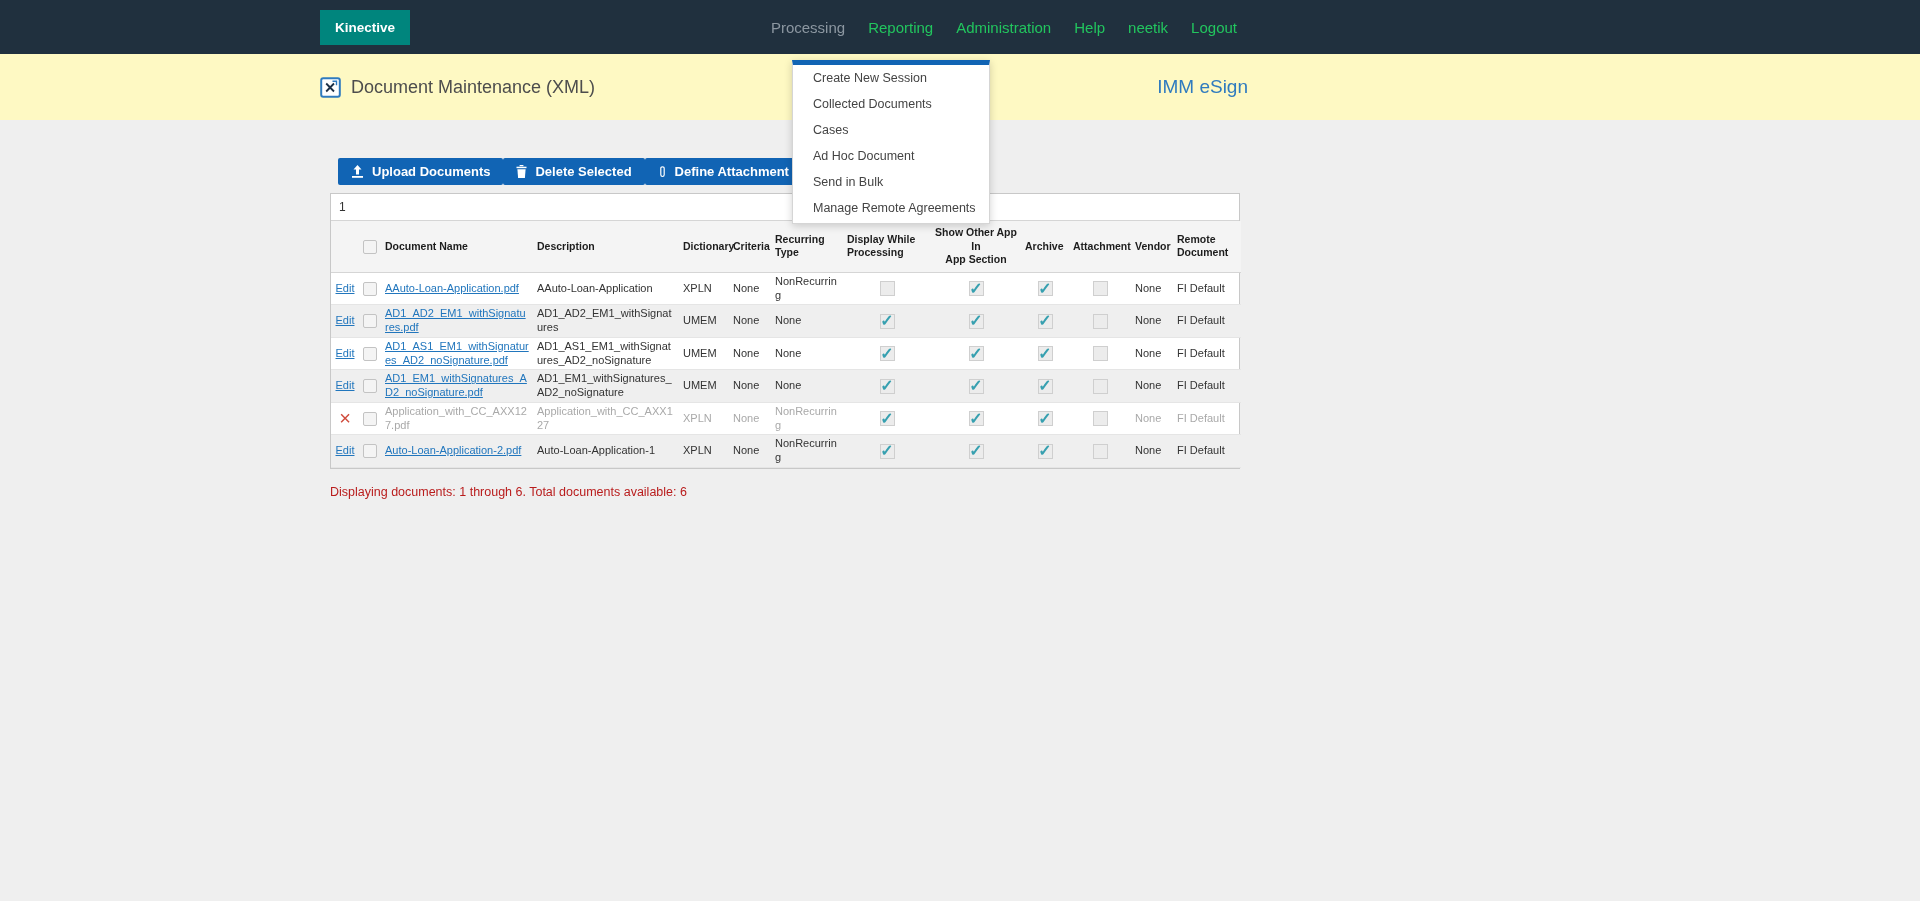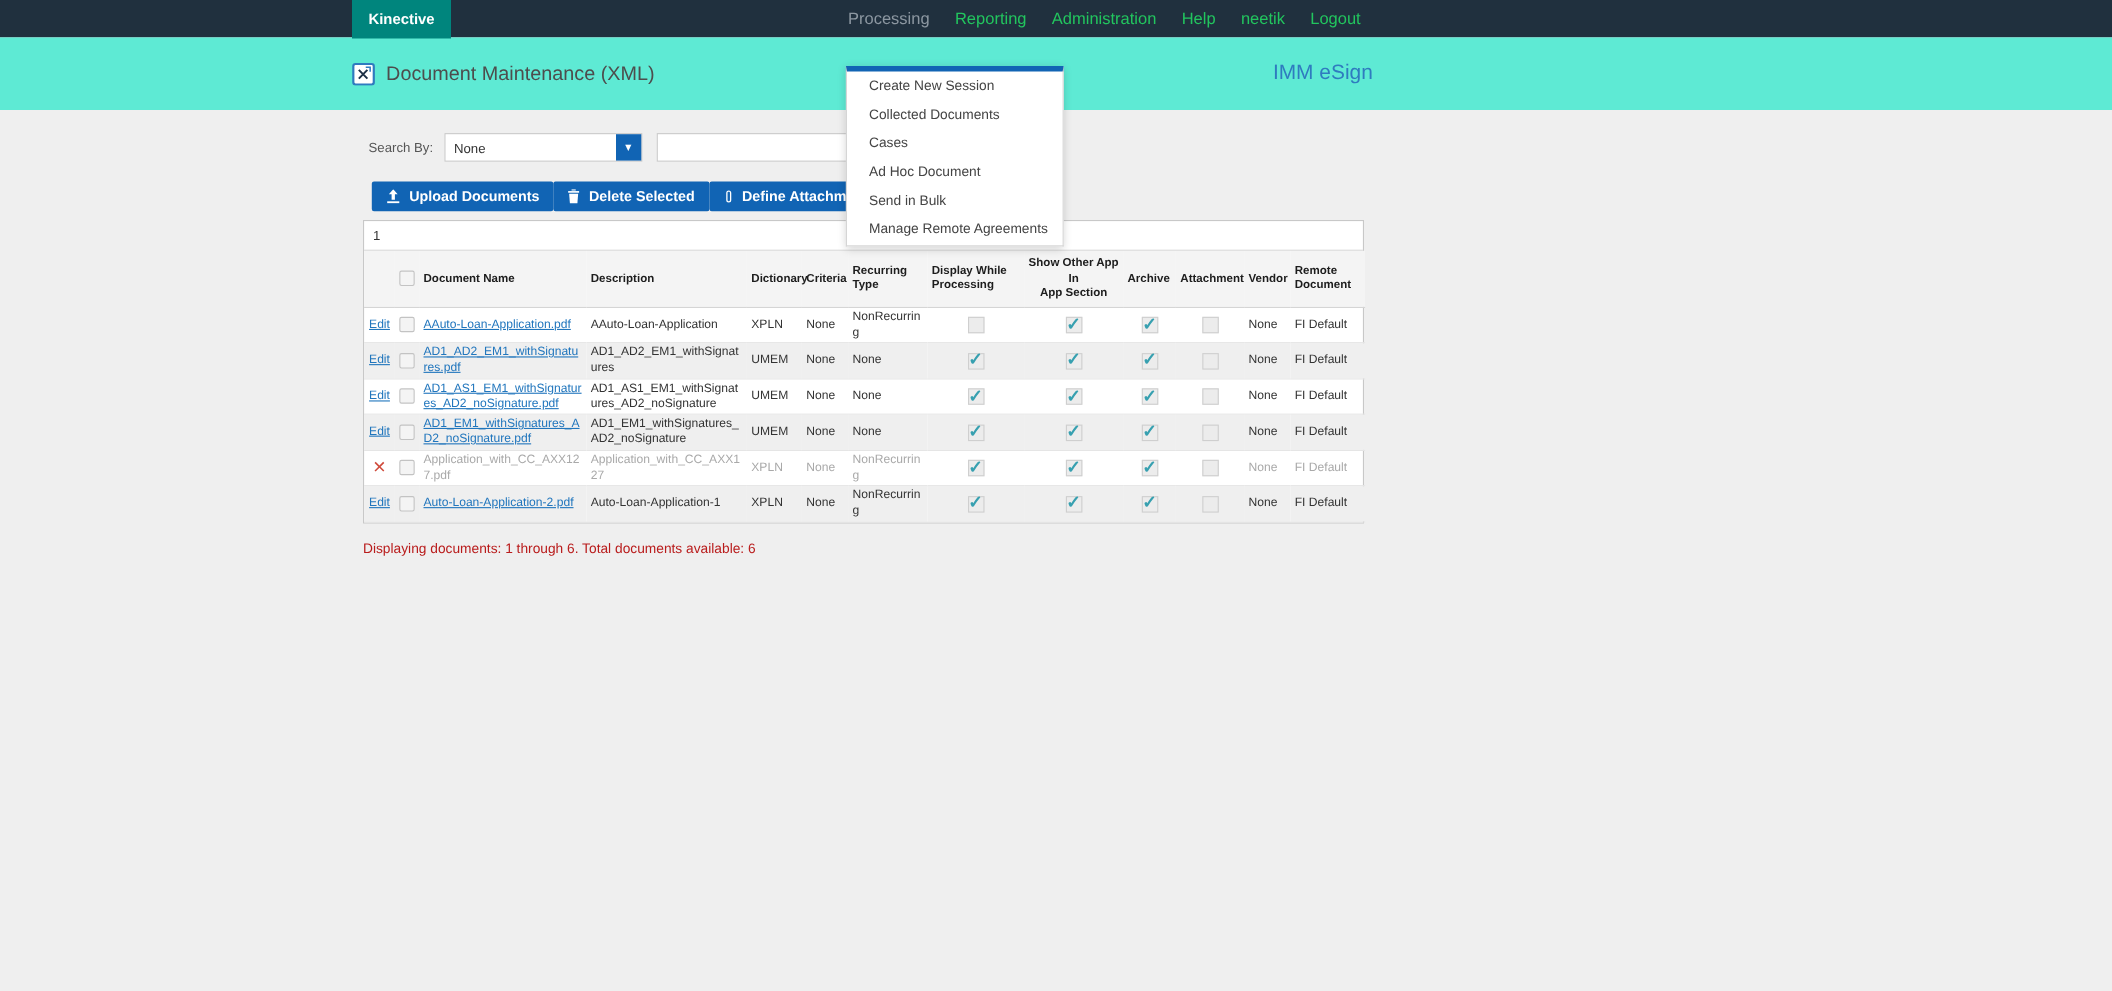--- a/index.html
+++ b/index.html
@@ -8,7 +8,7 @@
   .shell { width:930px; margin-left:320px; }
 
   
-  .topnav { background:#20303e; height:34px; }
+  .topnav { background:#20303e; height:54px; }
   .topnav .shell { display:flex; align-items:center; height:100%; }
   .brand { background:#00857d; color:#fff; font-weight:bold; font-size:13.5px; padding:10px 15px; cursor:default; }
   .nav-items { margin-left:auto; display:flex; gap:23px; align-items:center; padding-right:13px; }

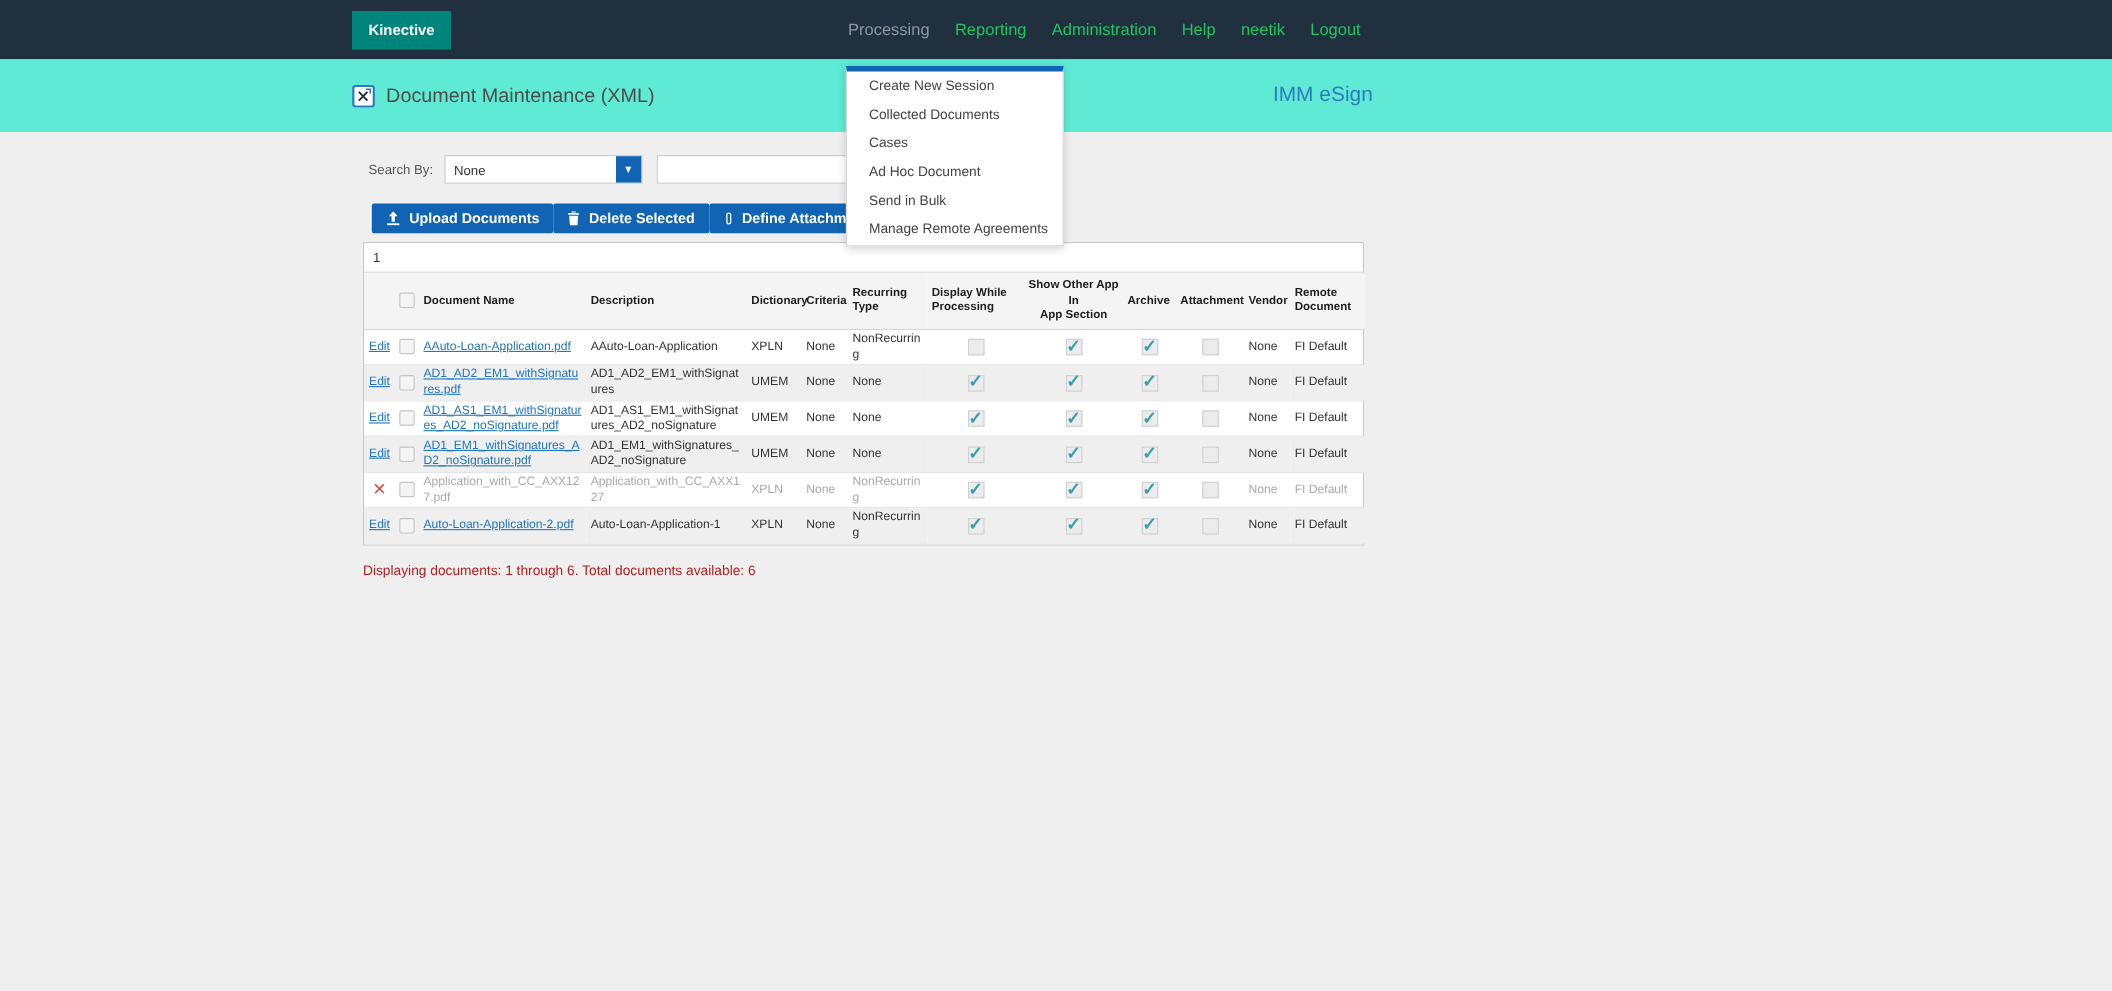--- a/index.html
+++ b/index.html
@@ -16,7 +16,7 @@
   .nav-item.muted { color:#8c97a1; }
 
   
-  .header-bar { background:#5eead4; height:66px; }
+  .header-bar { background:#fef9c3; height:66px; }
   .header-bar .shell { display:flex; align-items:center; height:100%; }
   .doc-icon { display:inline-flex; margin-right:10px; }
   .page-title { font-size:18px; color:#4d4d4d; }

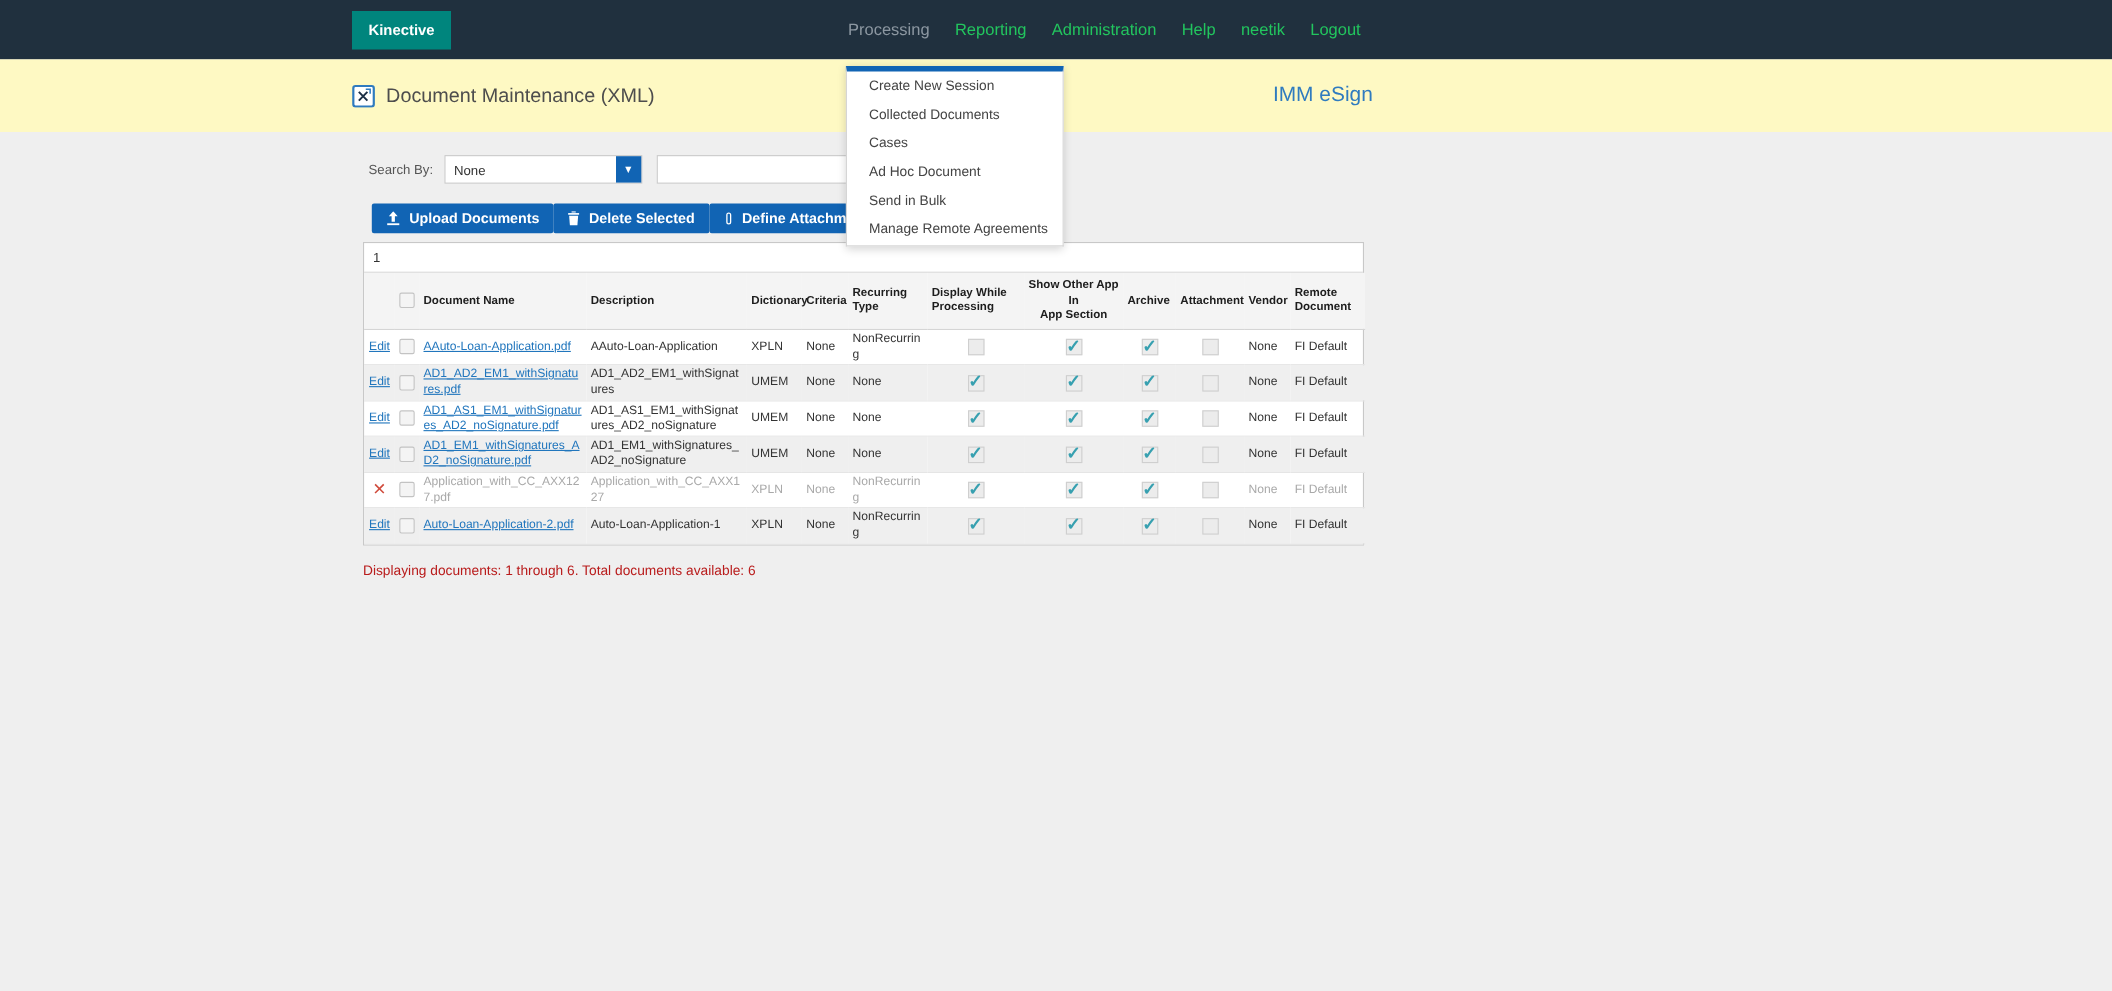--- a/index.html
+++ b/index.html
@@ -23,7 +23,7 @@
   .brand-right { margin-left:auto; font-size:19px; color:#2f7bbf; padding-right:2px; }
 
   
-  .processing-menu { position:absolute; top:60px; left:769px; width:198px; background:#fff;
+  .processing-menu { position:absolute; top:60px; left:792px; width:198px; background:#fff;
     border:1px solid #d5d5d5; border-top:5px solid #1164b4; box-shadow:0 2px 8px rgba(0,0,0,.18); z-index:50; padding-bottom:2px;}
   .menu-item { font-size:12.5px; color:#444; padding:6px 12px 6px 20px; cursor:pointer; white-space:nowrap; }
 

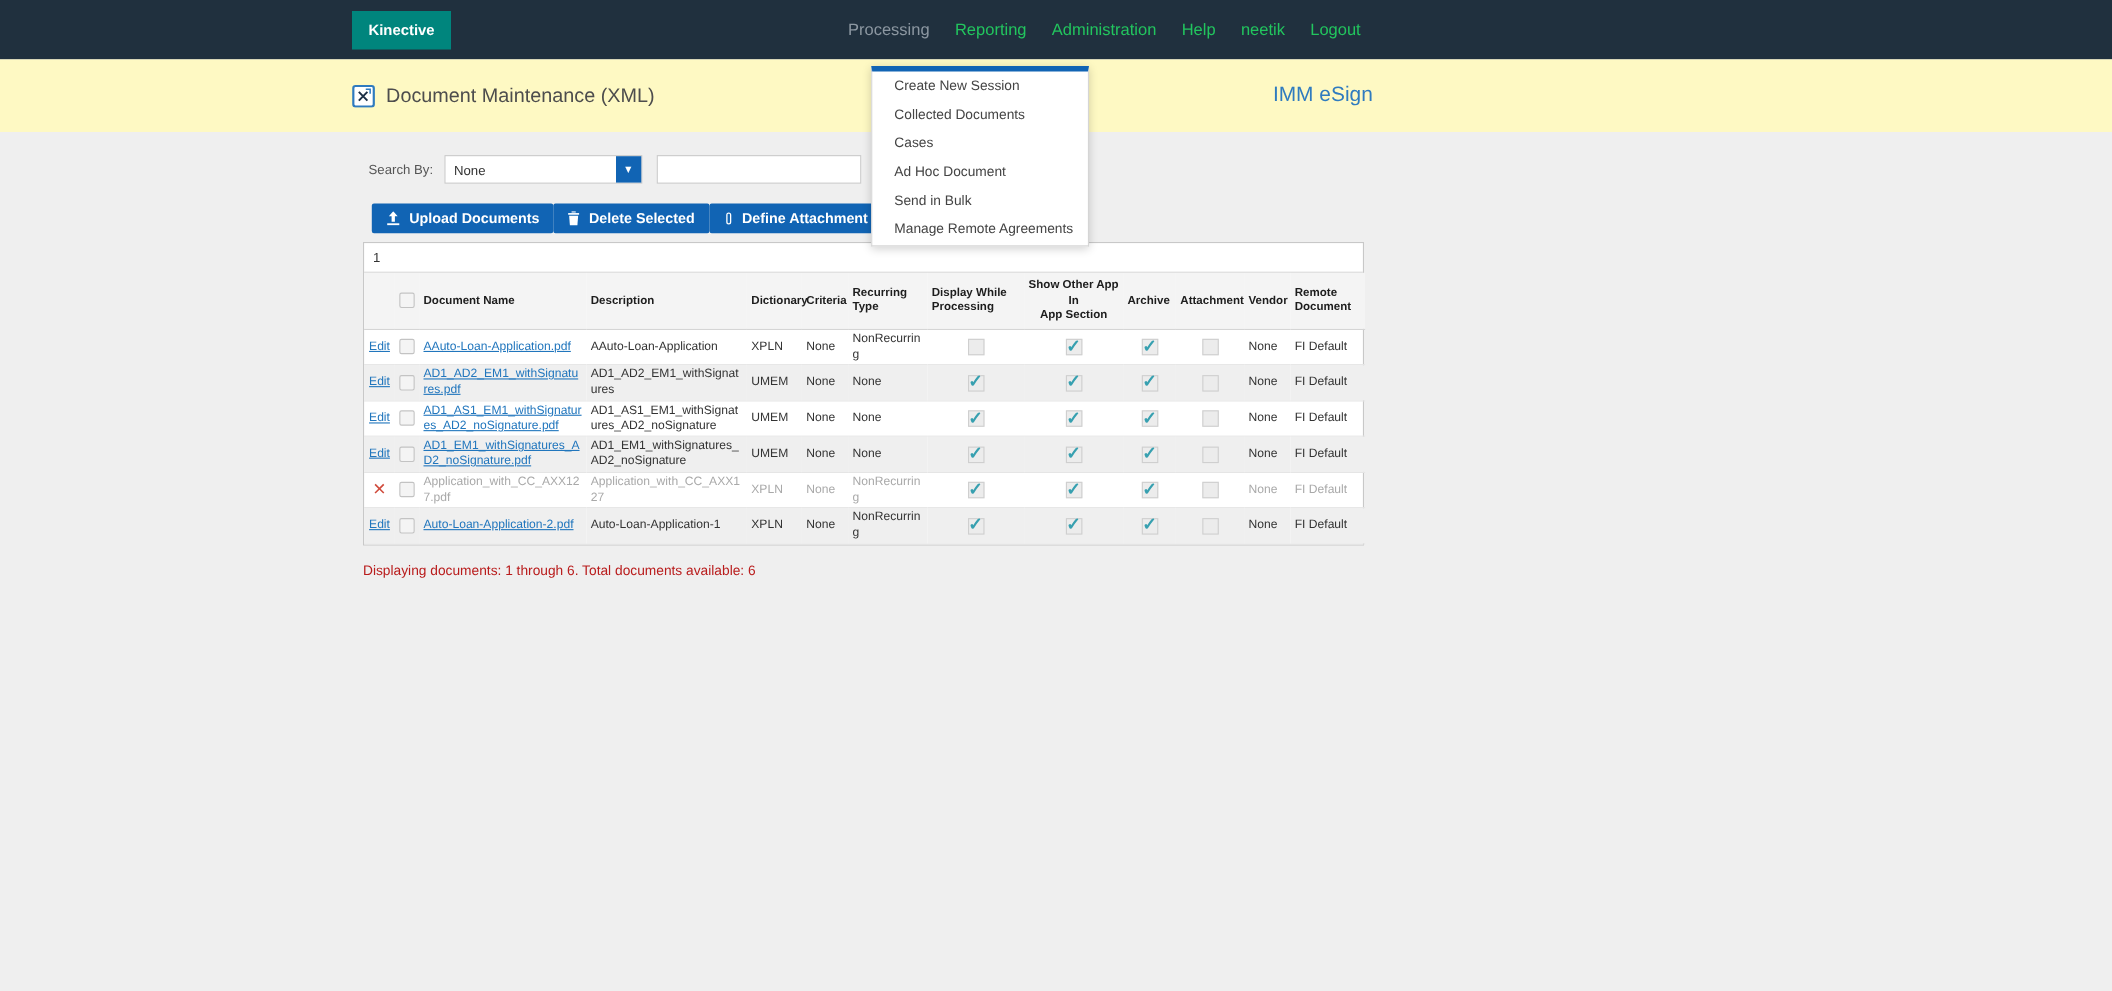--- a/index.html
+++ b/index.html
@@ -105,15 +105,6 @@
 <main class="content">
   <div class="shell">
 
-    <div class="search-row">
-      <span class="search-label">Search By:</span>
-      <div class="select">
-        <span class="select-value">None</span>
-        <span class="select-btn">▾</span>
-      </div>
-      <input class="search-input" type="text" value="" style="">
-      <button class="blue-btn partial-btn"></button>
-    </div>
 
     <div class="toolbar">
         <button class="blue-btn">

